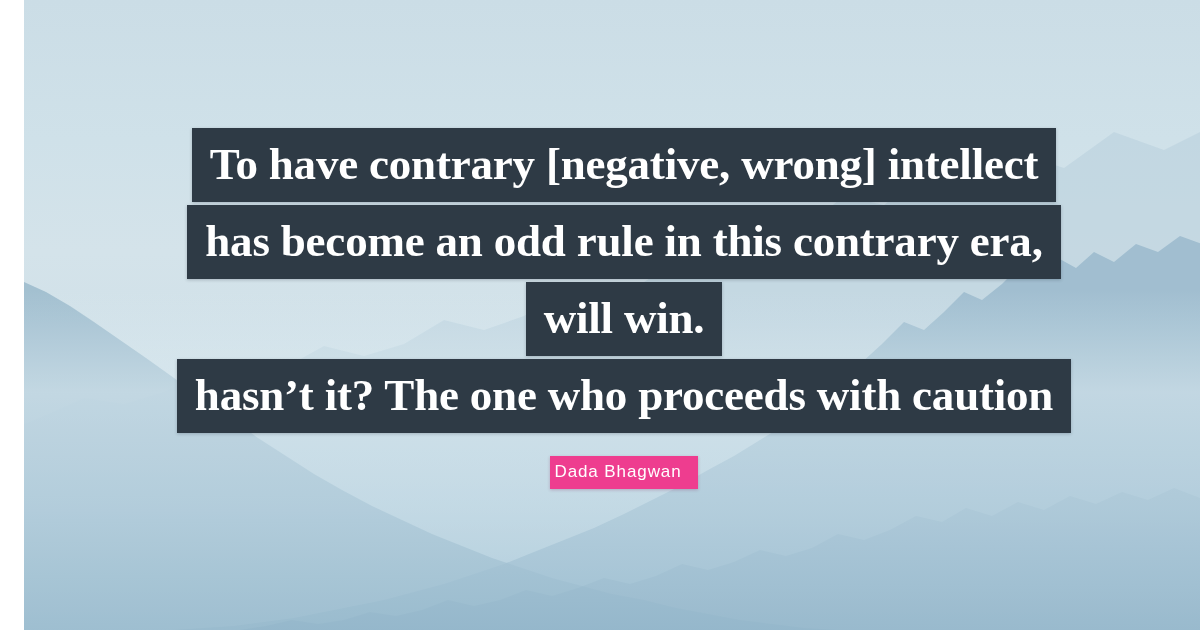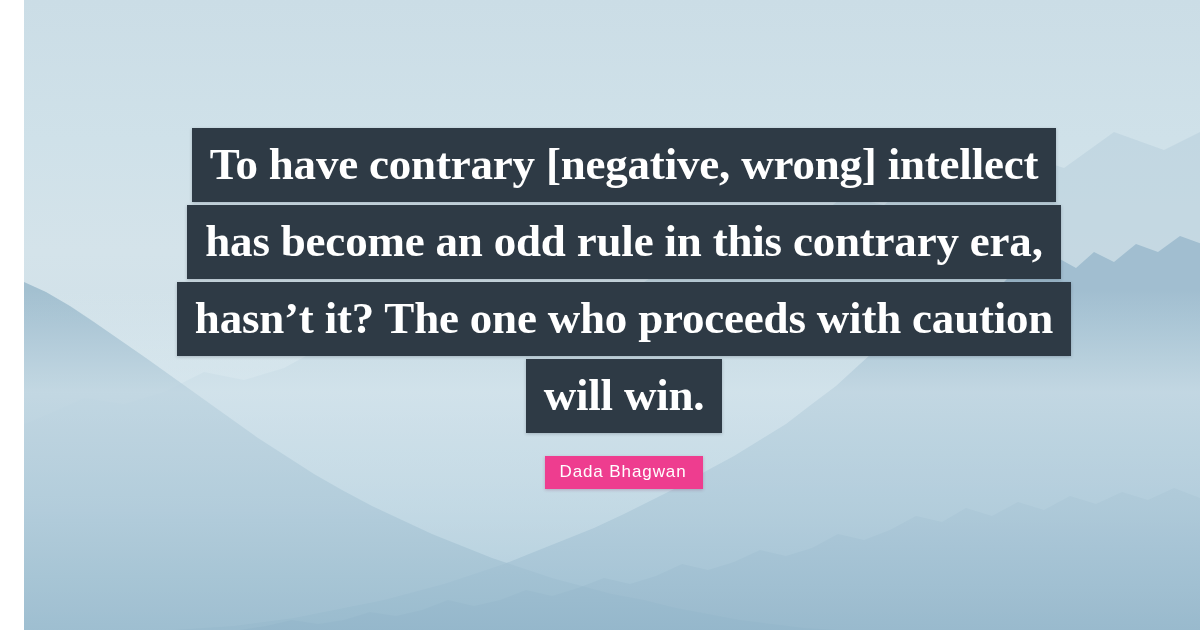--- a/index.html
+++ b/index.html
@@ -166,8 +166,8 @@
     <div id="quote-text">
       <span class="quote-line">To have contrary [negative, wrong] intellect</span>
       <span class="quote-line">has become an odd rule in this contrary era,</span>
+      <span class="quote-line">will win.</span>
       <span class="quote-line">hasn’t it? The one who proceeds with caution</span>
-      <span class="quote-line">will win.</span>
     </div>
 
     <div id="author-wrap">

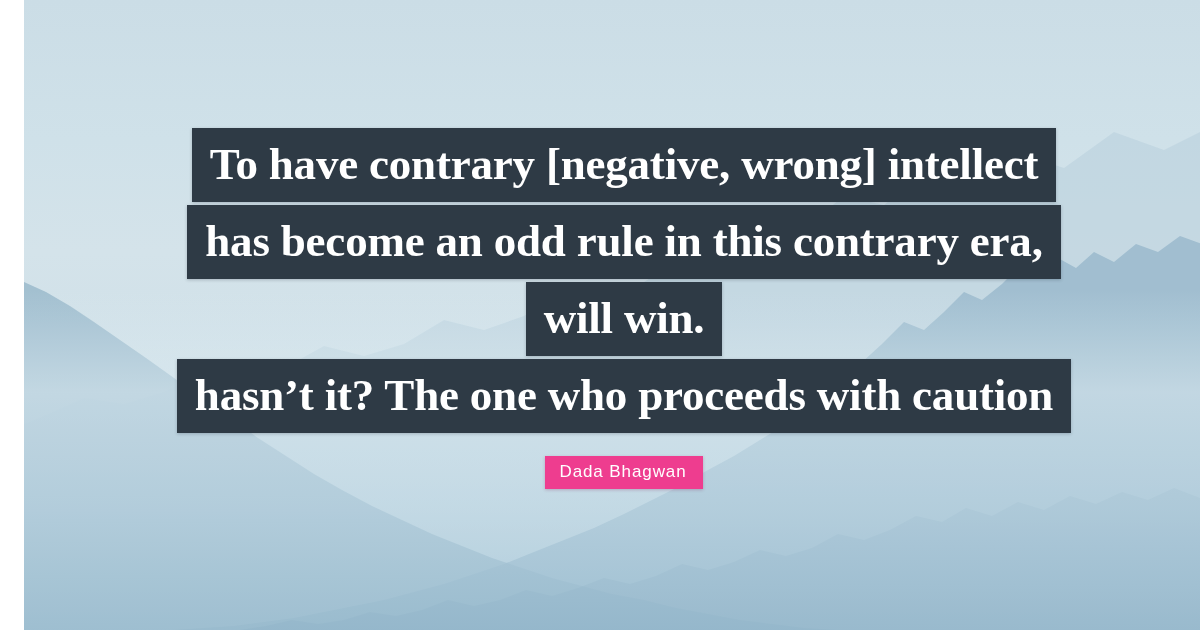--- a/index.html
+++ b/index.html
@@ -84,7 +84,7 @@
     font-family:"Liberation Sans", sans-serif;
     font-size:17px;
     letter-spacing:0.9px;
-    padding:6px 16px 7px 14px;
+    padding:6px 16px 7px 4px;
     white-space:nowrap;
     box-shadow:0 1px 3px rgba(120,20,70,0.25);
   }

